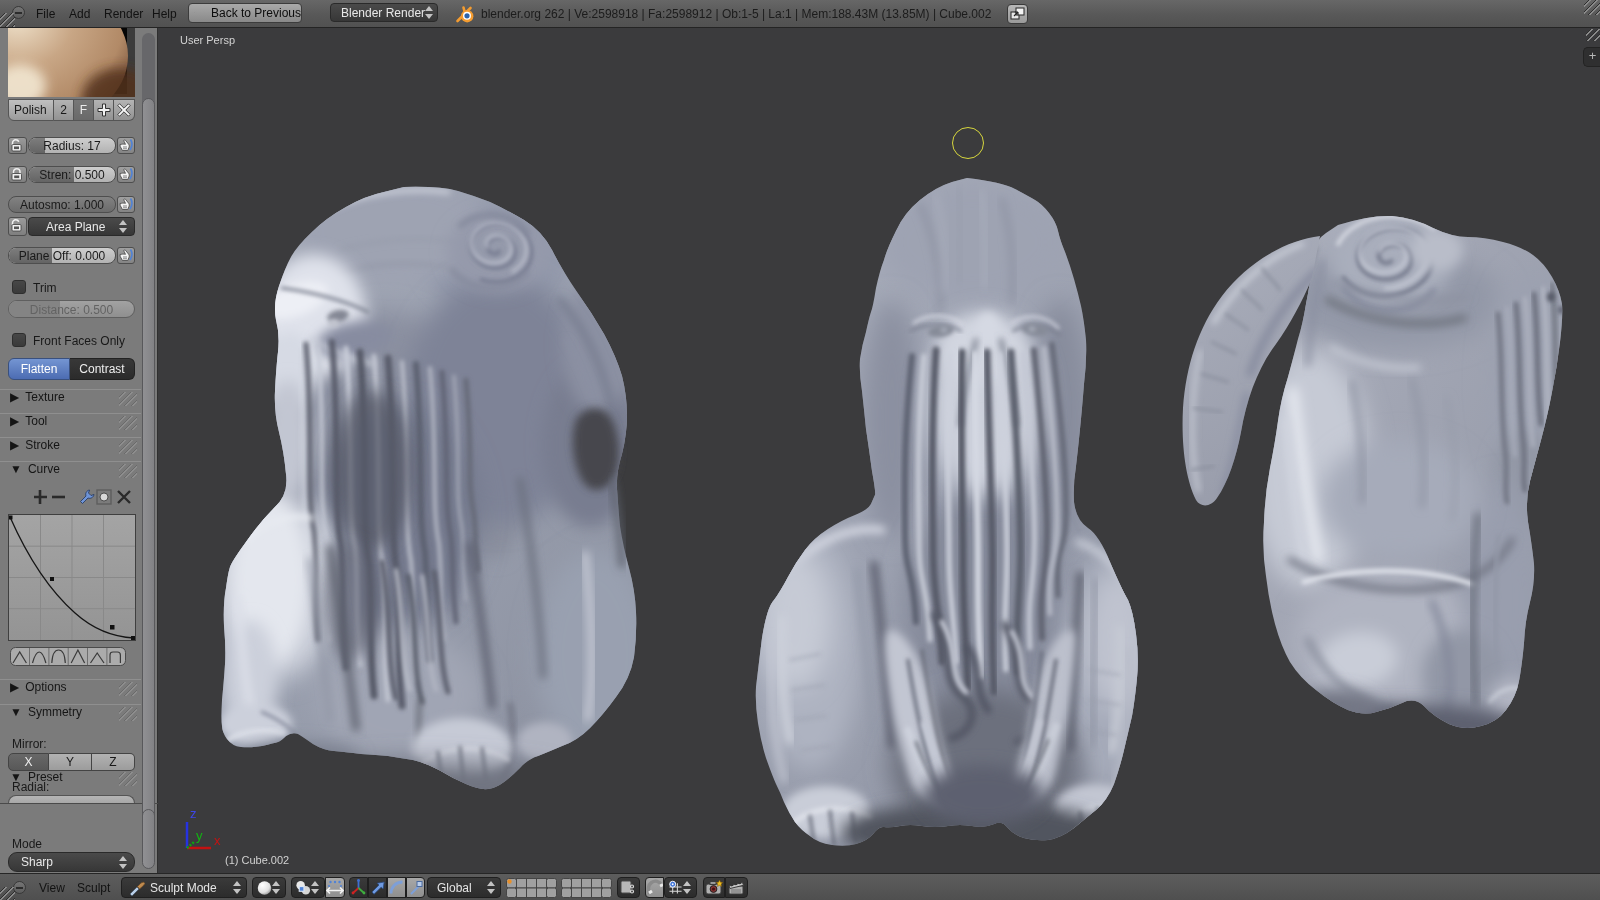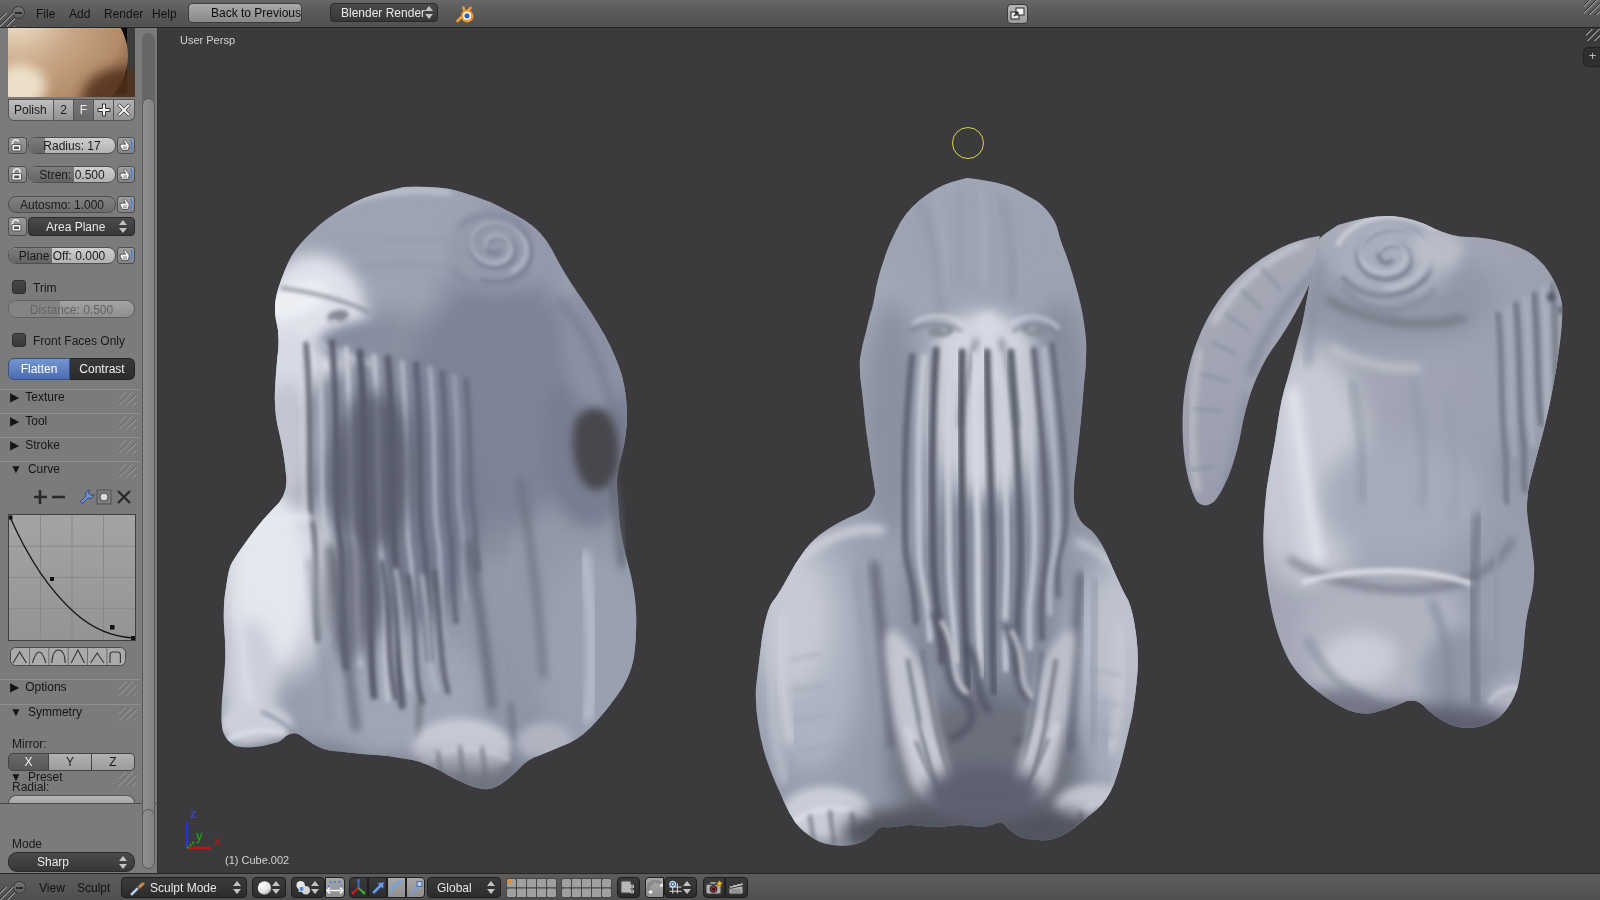--- a/index.html
+++ b/index.html
@@ -372,6 +372,7 @@
       <circle cx="13" cy="12.8" r="4" fill="#ffffff"></circle>
       <circle cx="13" cy="12.8" r="2.6" fill="#2d63aa"></circle>
     </svg>
+  <span class="abs" style="left:481px;top:7px;color:#1c1c1c;">blender.org 262 | Ve:2598918 | Fa:2598912 | Ob:1-5 | La:1 | Mem:188.43M (13.85M) | Cube.002</span>
   <div class="abs" style="left:1007px;top:4px;width:21px;height:20px;border:1px solid #3a3a3a;border-radius:4px;background:linear-gradient(#b8b8b8,#9a9a9a);box-sizing:border-box;"><svg width="19" height="18" viewBox="0 0 19 18">
         <rect x="3" y="7" width="8" height="7" fill="#e8e8e8" stroke="#333" stroke-width="1.1"></rect>
         <rect x="8" y="3" width="8" height="7" fill="#f4f4f4" stroke="#333" stroke-width="1.1"></rect>

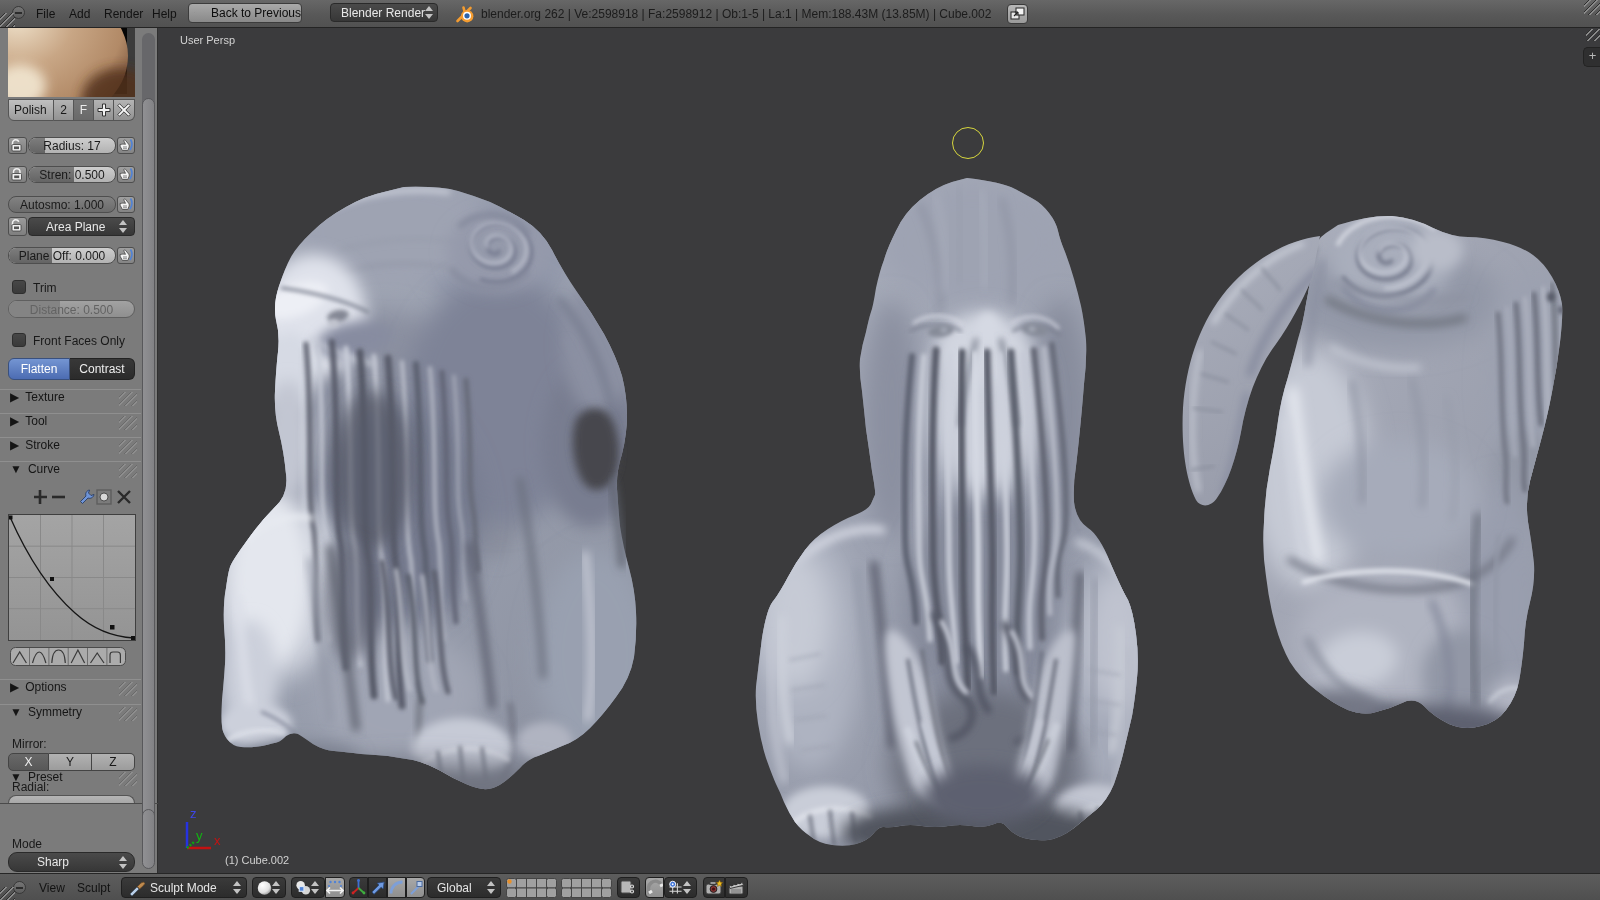--- a/index.html
+++ b/index.html
@@ -549,7 +549,7 @@
 
   <div class="phead" style="top:742px;border-top:none;"><span class="tri">▼</span>Preset<span class="pgrip"></span></div>
   <span class="abs ptxt" style="left:12px;top:809px;">Mode</span>
-  <div class="ddark" style="left:8px;top:824px;width:127px;height:20px;padding-left:28px;border-radius:9px;">Sharp<span class="updn" style="margin-right:6px;"></span></div>
+  <div class="ddark" style="left:8px;top:824px;width:127px;height:20px;padding-left:12px;border-radius:9px;">Sharp<span class="updn" style="margin-right:6px;"></span></div>
 
   <div class="abs" style="left:142px;top:5px;width:13px;height:766px;border-radius:7px;background:#67676a;"></div>
   <div class="abs" style="left:142px;top:70px;width:13px;height:725px;border-radius:7px;background:linear-gradient(90deg,#909093,#828285);border:1px solid #58585b;box-sizing:border-box;"></div>

